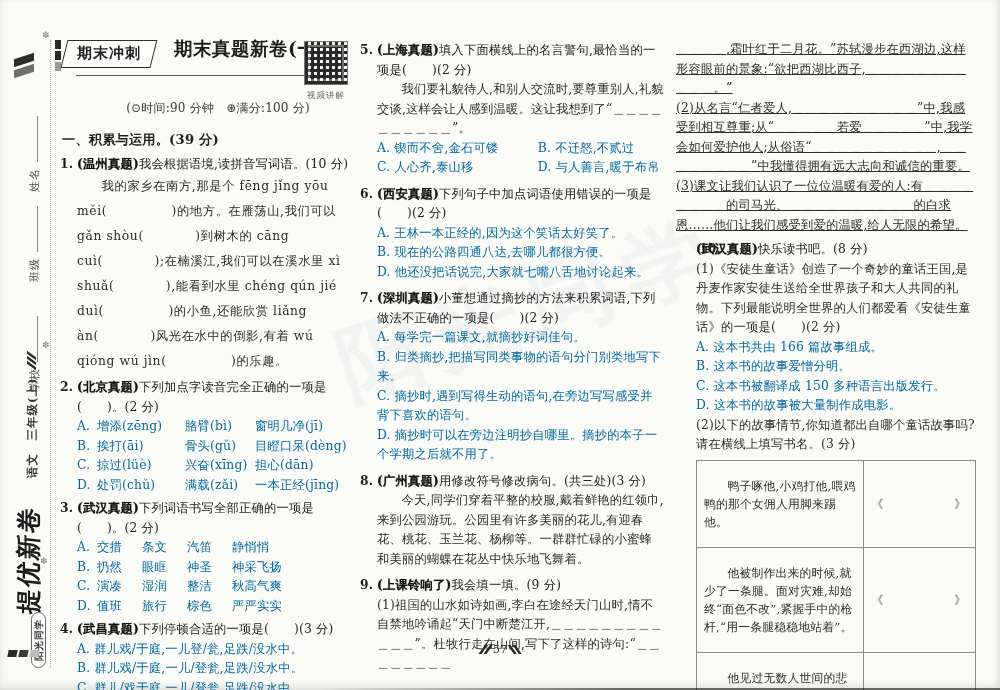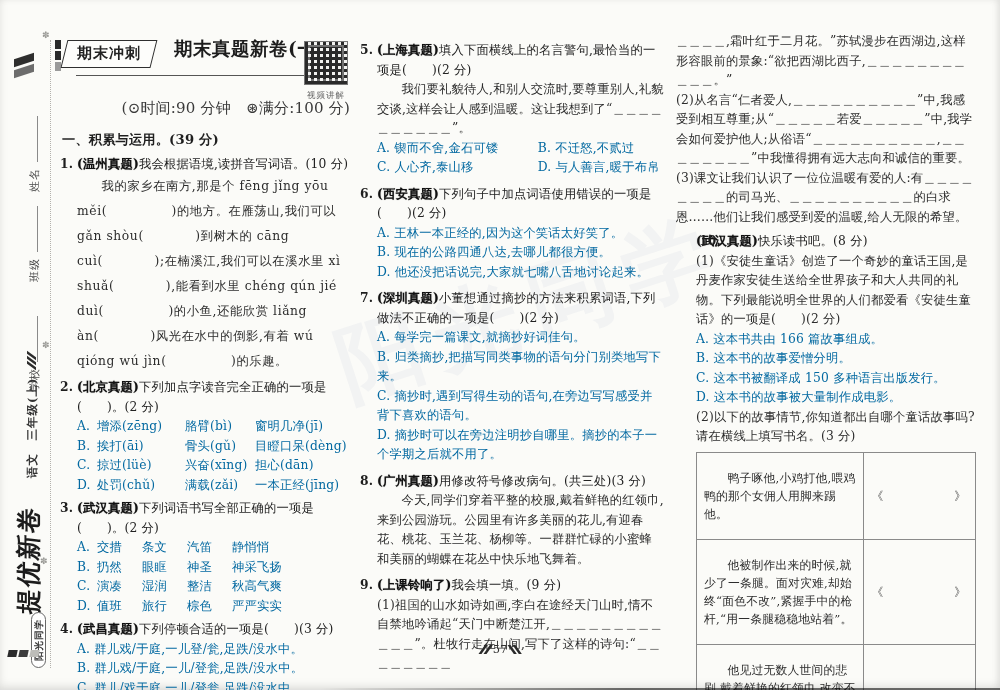--- a/index.html
+++ b/index.html
@@ -258,7 +258,7 @@
     </div>
 
     <div class="col">
-      <div style="margin-top:4px;">
+      <div style="margin-top:12px;text-decoration:underline;">
         <p class="blankline">＿＿＿＿,霜叶红于二月花。”苏轼漫步在西湖边,这样形容眼前的景象:“欲把西湖比西子,＿＿＿＿＿＿＿＿＿＿＿。”</p>
         <p class="blankline">(2)从名言“仁者爱人,＿＿＿＿＿＿＿＿＿＿”中,我感受到相互尊重;从“＿＿＿＿＿若爱＿＿＿＿＿”中,我学会如何爱护他人;从俗语“＿＿＿＿＿＿＿＿＿＿,＿＿＿＿＿＿＿＿”中我懂得拥有远大志向和诚信的重要。</p>
         <p class="blankline">(3)课文让我们认识了一位位温暖有爱的人:有＿＿＿＿＿＿＿＿的司马光、＿＿＿＿＿＿＿＿＿＿的白求恩……他们让我们感受到爱的温暖,给人无限的希望。</p>

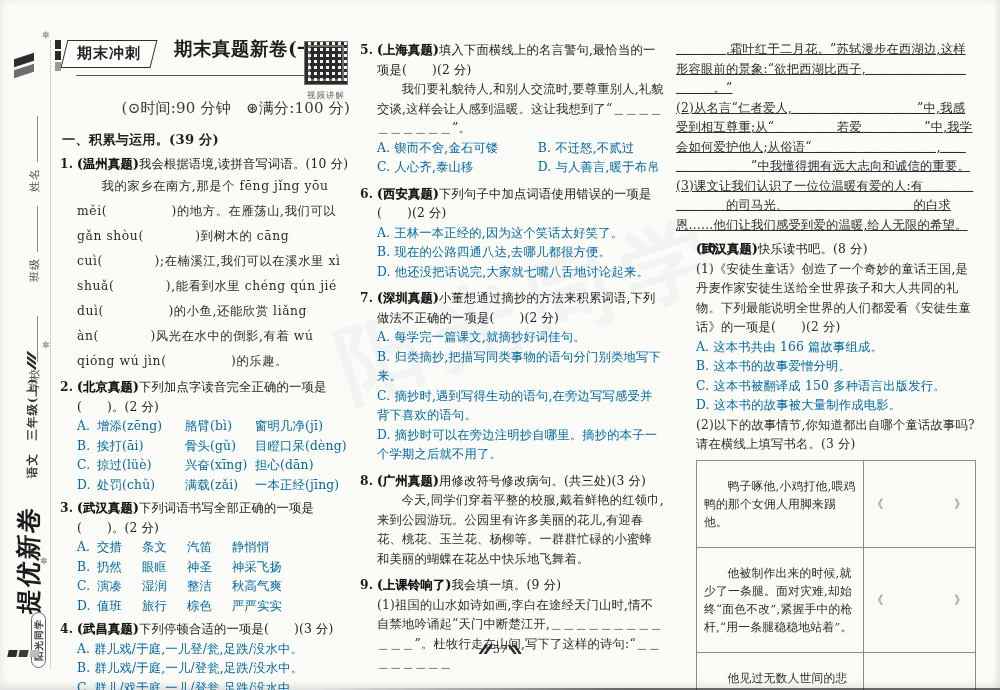--- a/index.html
+++ b/index.html
@@ -49,7 +49,7 @@
         repeating-linear-gradient(90deg,#2a2a2a 0 3px,#f2f2f0 3px 6px);}
   .qr::after{content:"";position:absolute;inset:3px;border:2px solid rgba(250,250,248,.35);}
   .qr-caption{position:absolute;right:0;top:58px;width:48px;text-align:center;font-size:8.5px;color:#666;letter-spacing:1px;}
-  .meta{position:absolute;left:0;width:100%;top:71px;text-align:right;font-size:15px;color:#3a3a3a;}
+  .meta{position:absolute;left:12px;width:100%;top:71px;text-align:center;font-size:12px;color:#3a3a3a;}
 
   .section-title{font-weight:bold;font-size:13.2px;color:#1f1f1f;margin:5px 0 4px;}
 

